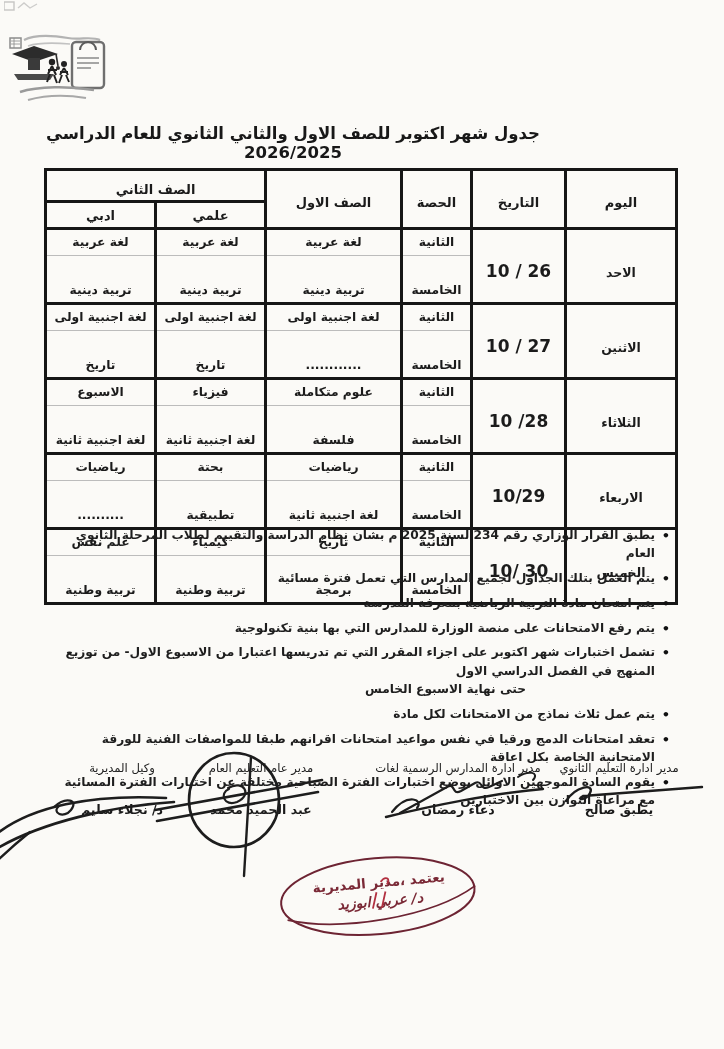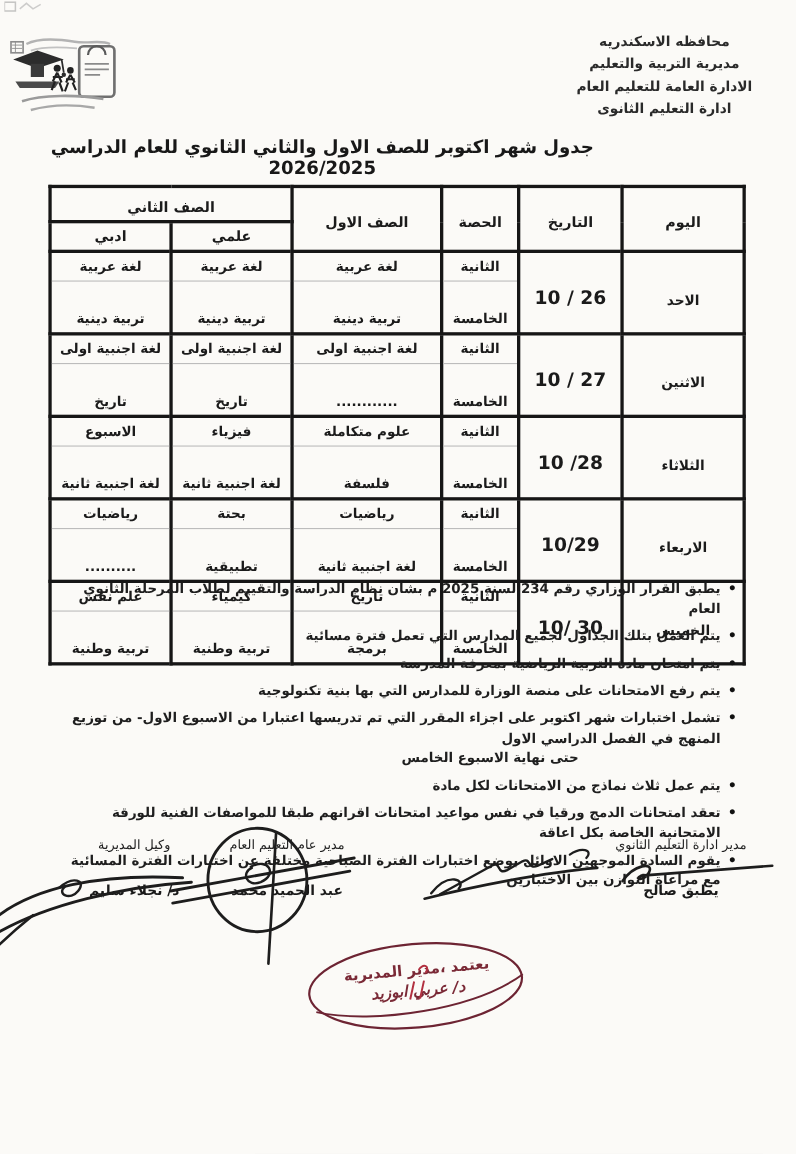--- a/index.html
+++ b/index.html
@@ -94,12 +94,6 @@
     <path d="M22 72 C40 67 62 67 80 70" fill="none" stroke="#a8a8a8" stroke-width="2.2"></path>
   </svg>
 
-  <div class="org-block">
-    <div>محافظه الاسكندريه</div>
-    <div>مديرية التربية والتعليم</div>
-    <div>الادارة العامة للتعليم العام</div>
-    <div>ادارة التعليم الثانوى</div>
-  </div>
 
   <div class="doc-title">جدول شهر اكتوبر للصف الاول والثاني الثانوي للعام الدراسي 2026/2025</div>
 

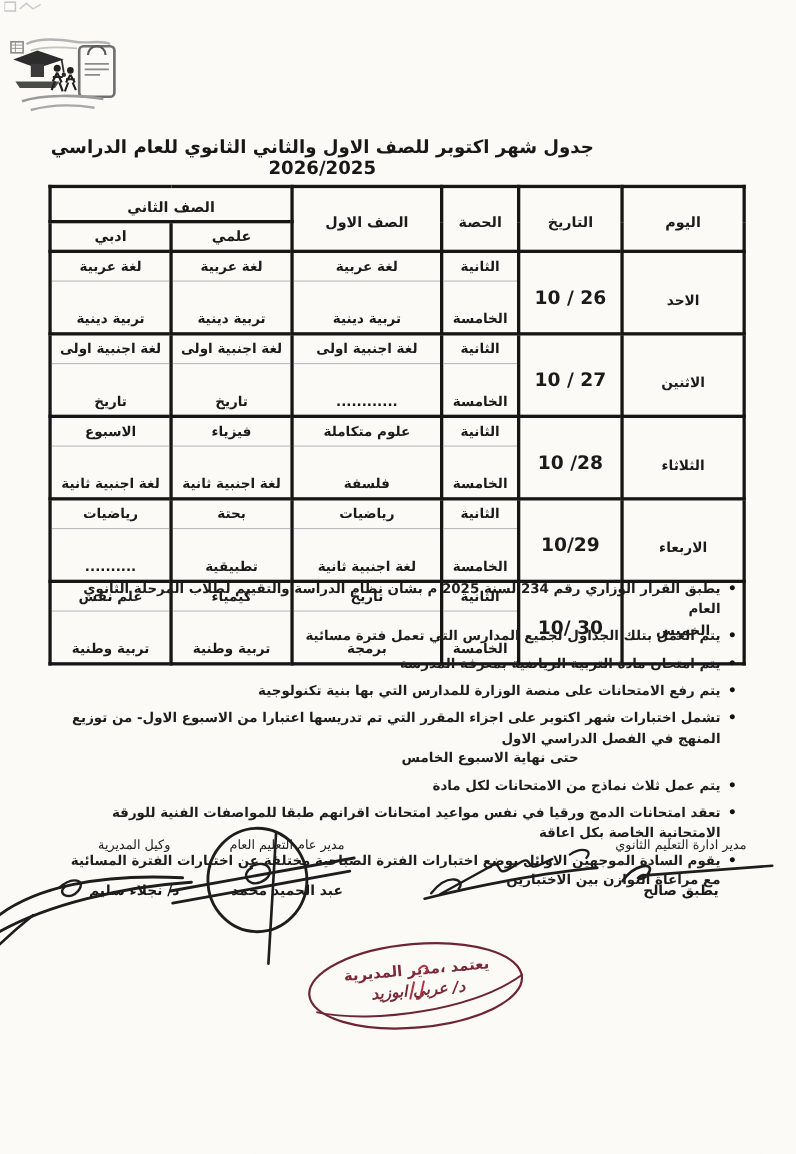--- a/index.html
+++ b/index.html
@@ -284,6 +284,10 @@
     <div class="sig-title">مدير ادارة التعليم الثانوي</div>
     <div class="sig-name">يطبق صالح</div>
   </div>
+  <div class="sig" style="top:761px; left:362px; width:192px;">
+    <div class="sig-title">مدير ادارة المدارس الرسمية لغات</div>
+    <div class="sig-name">دعاء رمضان</div>
+  </div>
   <div class="sig" style="top:761px; left:176px; width:170px;">
     <div class="sig-title">مدير عام التعليم العام</div>
     <div class="sig-name">عبد الحميد محمد</div>

